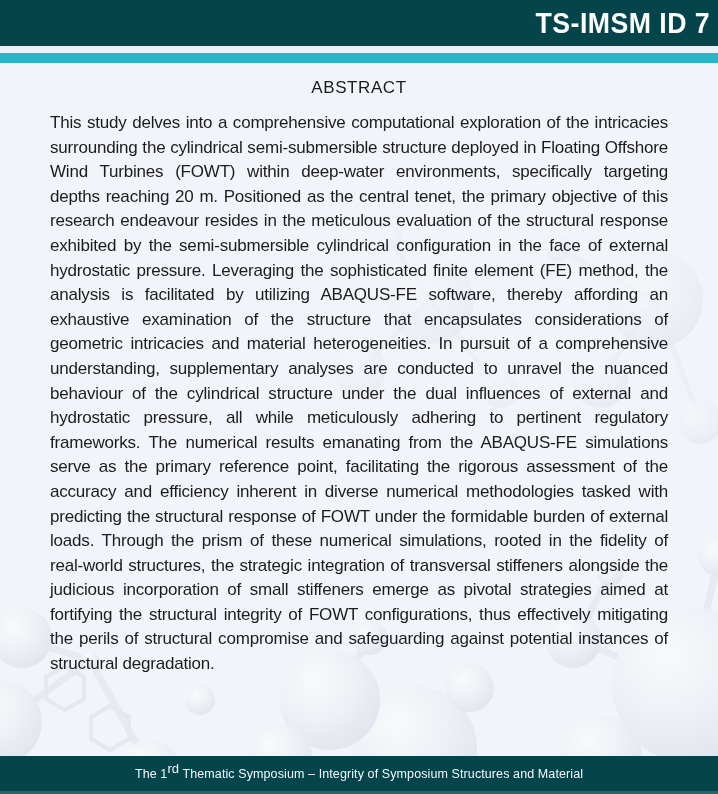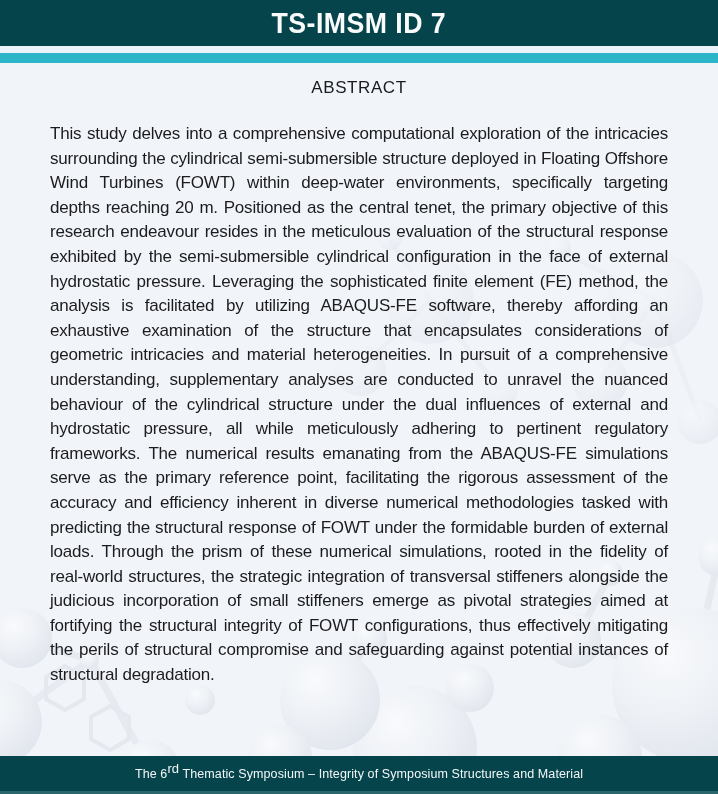--- a/index.html
+++ b/index.html
@@ -27,7 +27,7 @@
     background: #05444b;
     display: flex;
     align-items: center;
-    justify-content: center;
+    justify-content: flex-end;
     z-index: 3;
   }
   .header-title {

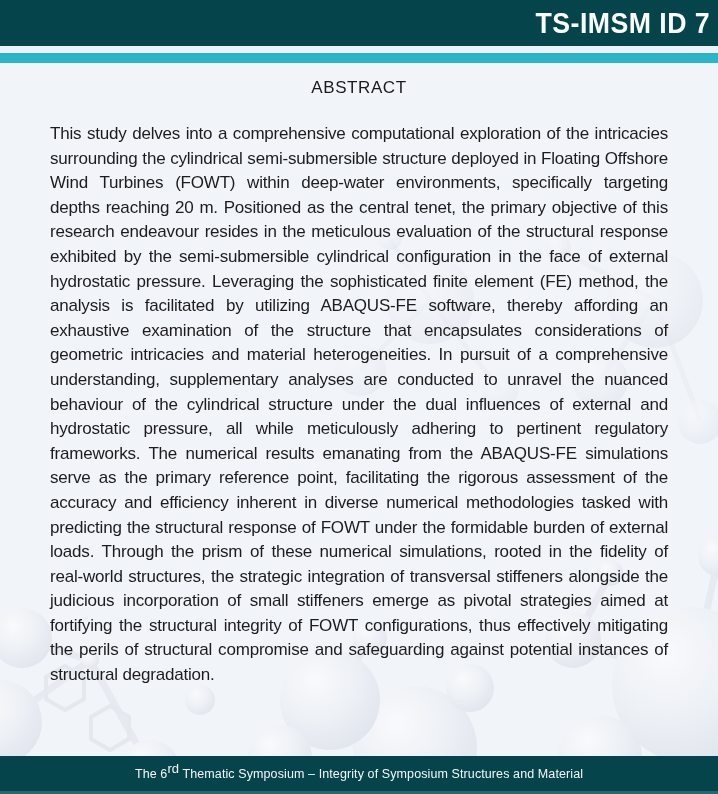--- a/index.html
+++ b/index.html
@@ -62,7 +62,7 @@
     z-index: 2;
   }
   .abstract-heading {
-    margin: 0 0 24px 0;
+    margin: 0 0 13px 0;
     text-align: center;
     font-size: 17px;
     font-weight: 500;

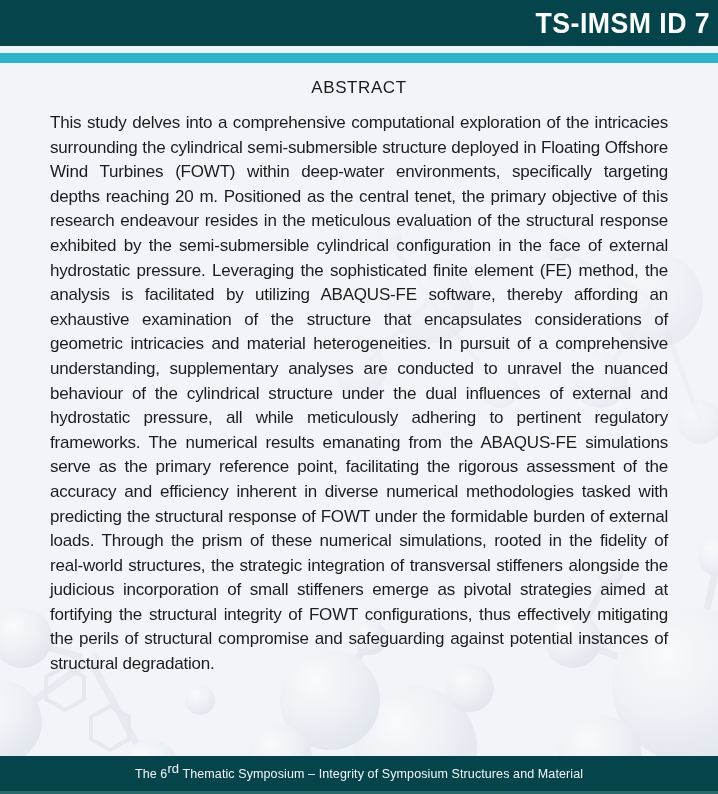--- a/index.html
+++ b/index.html
@@ -192,7 +192,7 @@
   </main>
 
   <footer class="footer-bar">
-    <span class="footer-text"><span>The 6</span><sup>rd</sup><span> Thematic Symposium – Integrity of Symposium Structures and Material</span></span>
+    <span class="footer-text"><span>The 1</span><sup>rd</sup><span> Thematic Symposium – Integrity of Symposium Structures and Material</span></span>
   </footer>
 
 </div>

